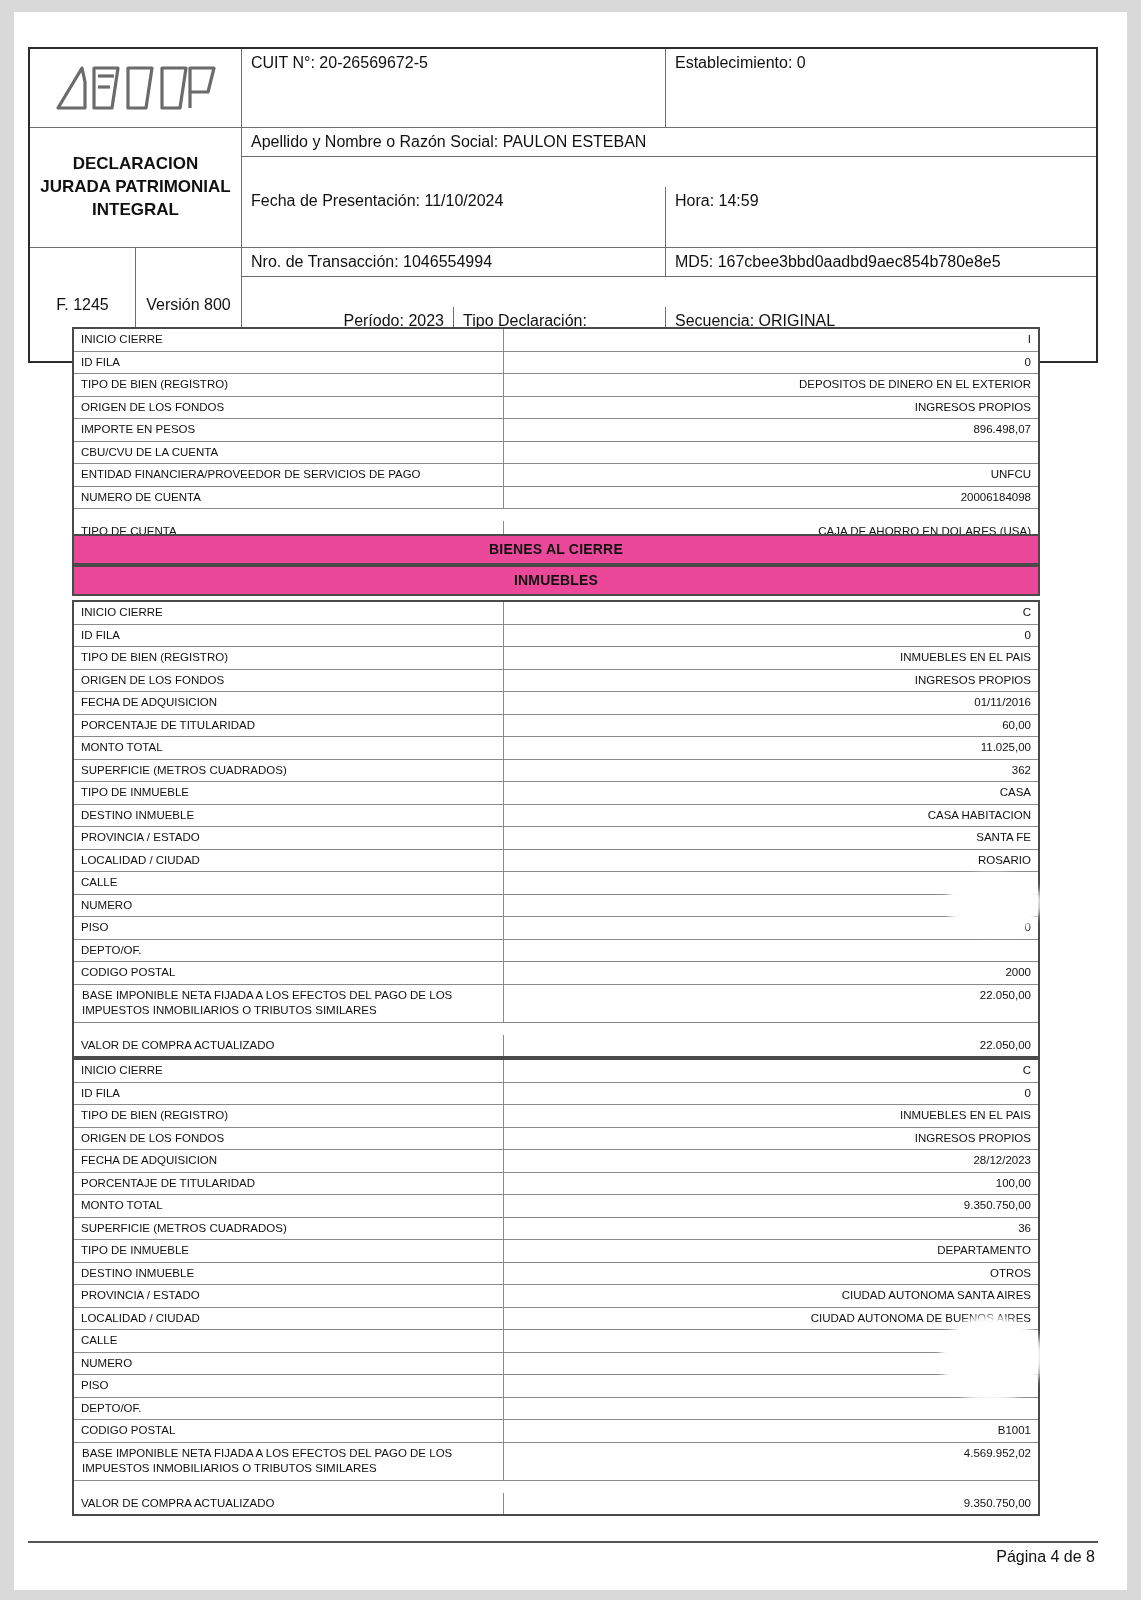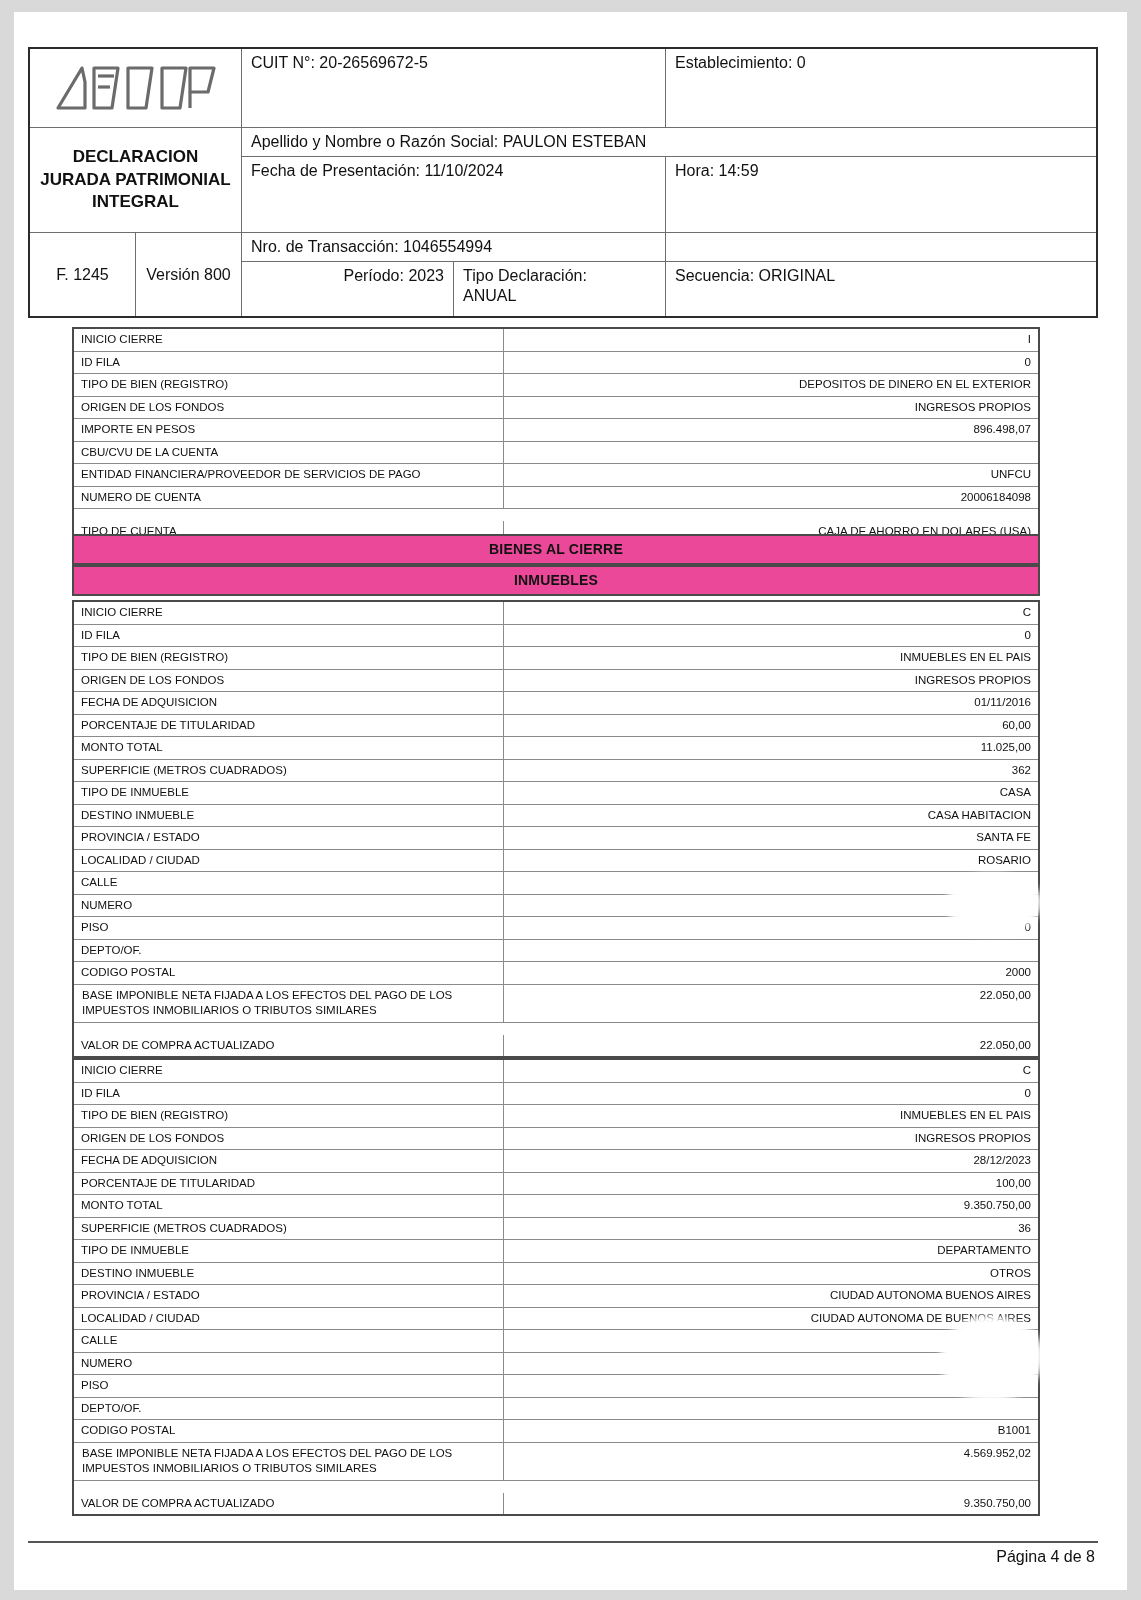--- a/index.html
+++ b/index.html
@@ -106,7 +106,7 @@
   .col-b { width: 430px; }
   .col-half { width: 212px; }
 
-  .h-sub { display: flex; flex-direction: column; width: 854px; }
+  .h-sub { display: flex; flex-direction: column; width: 854px; gap: 30px; }
 
   
   .tbl {

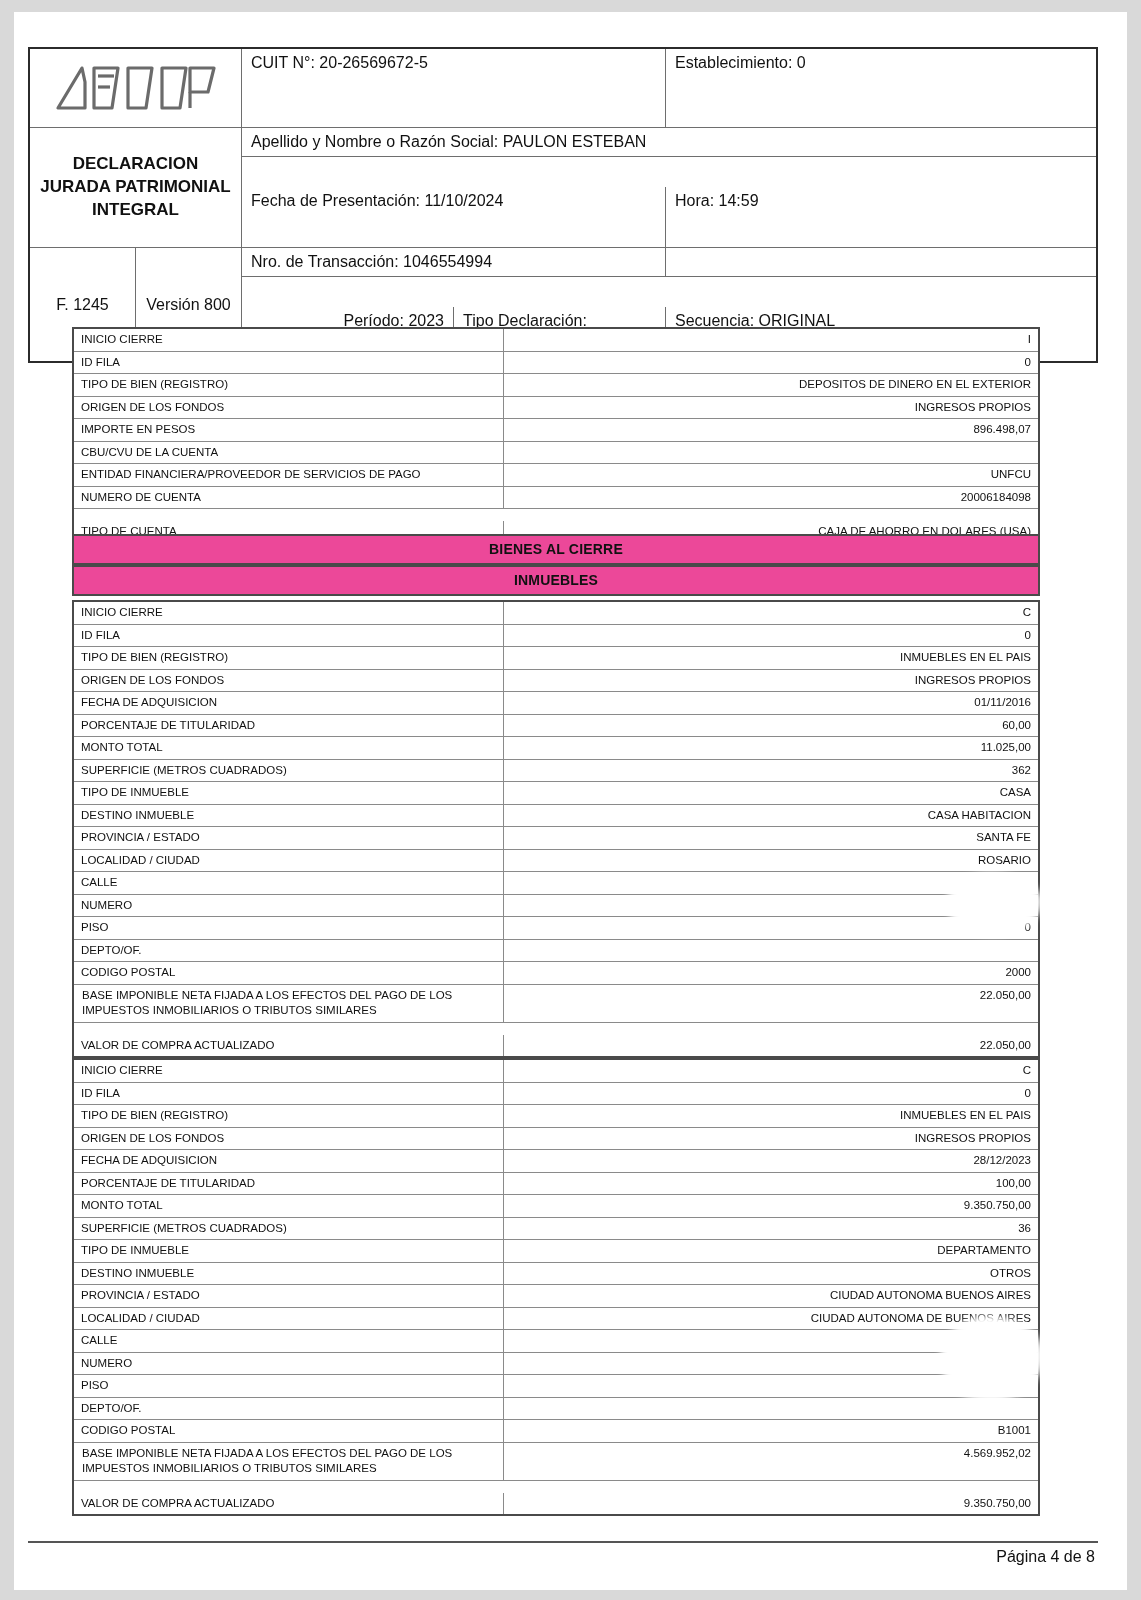--- a/index.html
+++ b/index.html
@@ -230,6 +230,7 @@
       <div class="h-sub">
         <div class="hdr-row b-b">
           <div class="hdr-cell b-r col-a">Nro. de Transacción: 1046554994</div>
+          <div class="hdr-cell col-b">MD5: 167cbee3bbd0aadbd9aec854b780e8e5</div>
         </div>
         <div class="hdr-row" style="flex:1;">
           <div class="hdr-cell b-r col-half" style="min-height:54px;text-align:right;">Período: 2023</div>

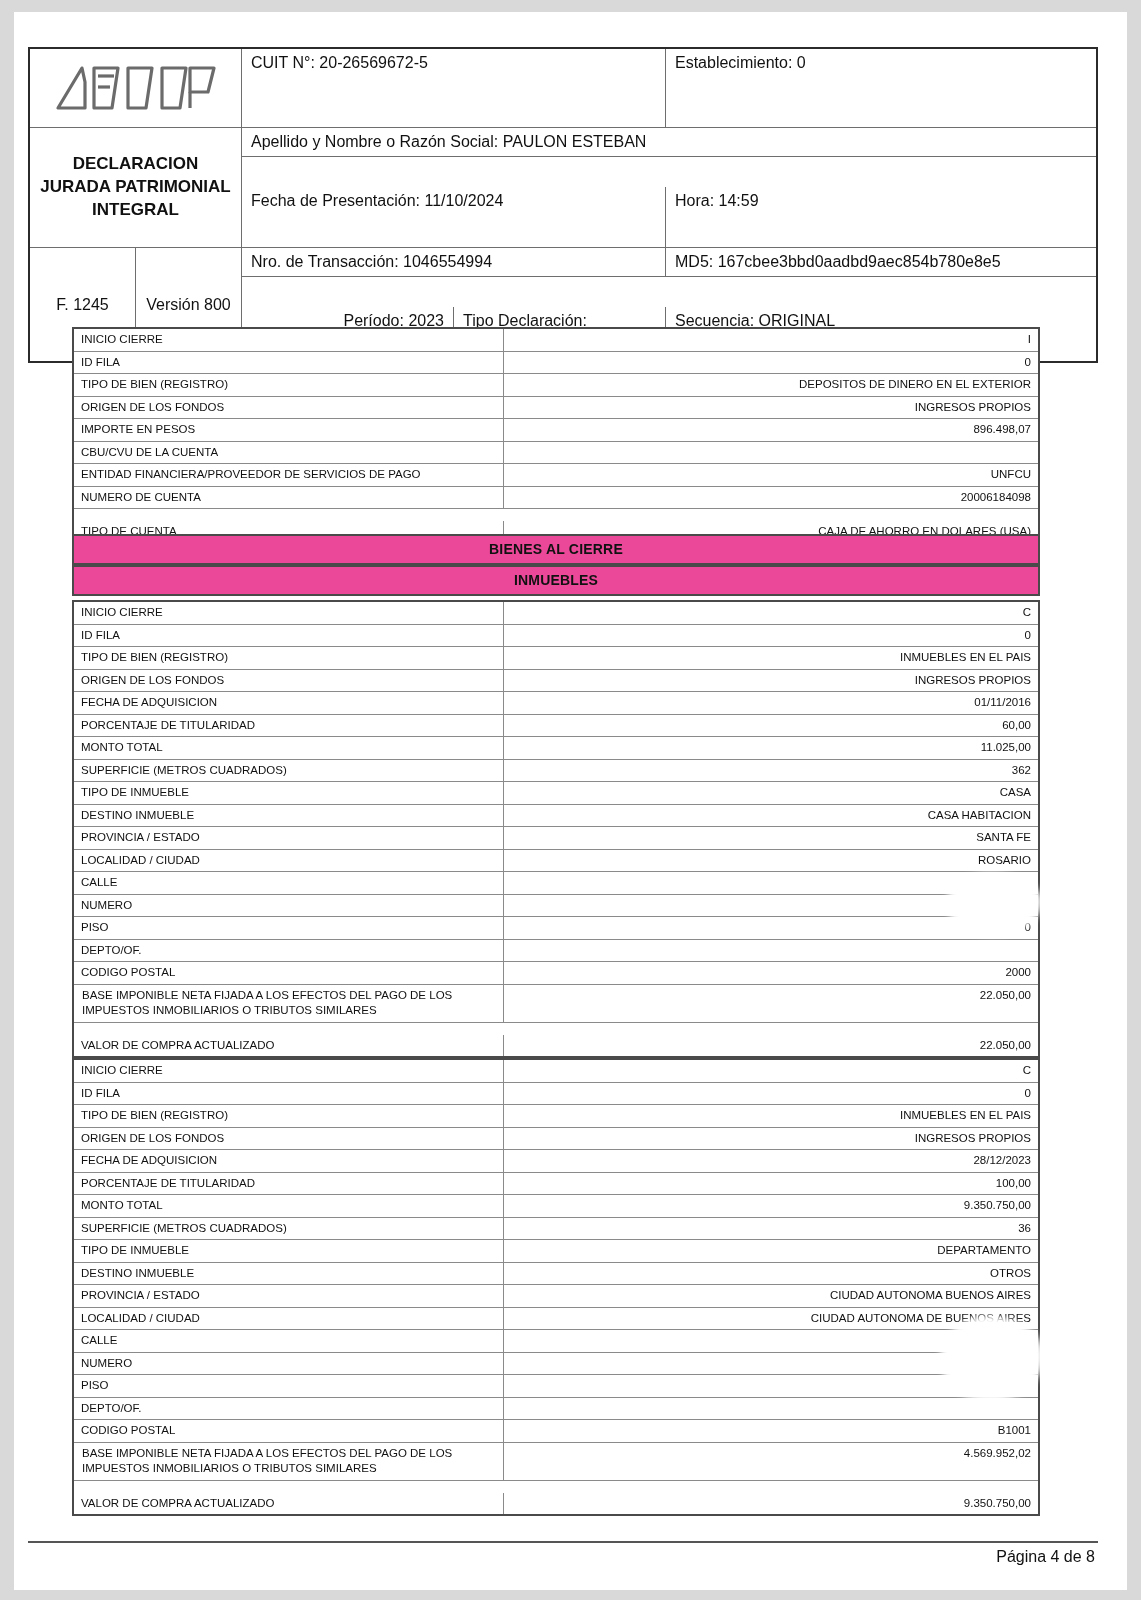--- a/index.html
+++ b/index.html
@@ -406,7 +406,7 @@
       </div>
       <div class="trow">
         <div class="tlabel">PROVINCIA / ESTADO</div>
-        <div class="tval">CIUDAD AUTONOMA BUENOS AIRES</div>
+        <div class="tval">CIUDAD AUTONOMA SANTA AIRES</div>
       </div>
       <div class="trow">
         <div class="tlabel">LOCALIDAD / CIUDAD</div>

